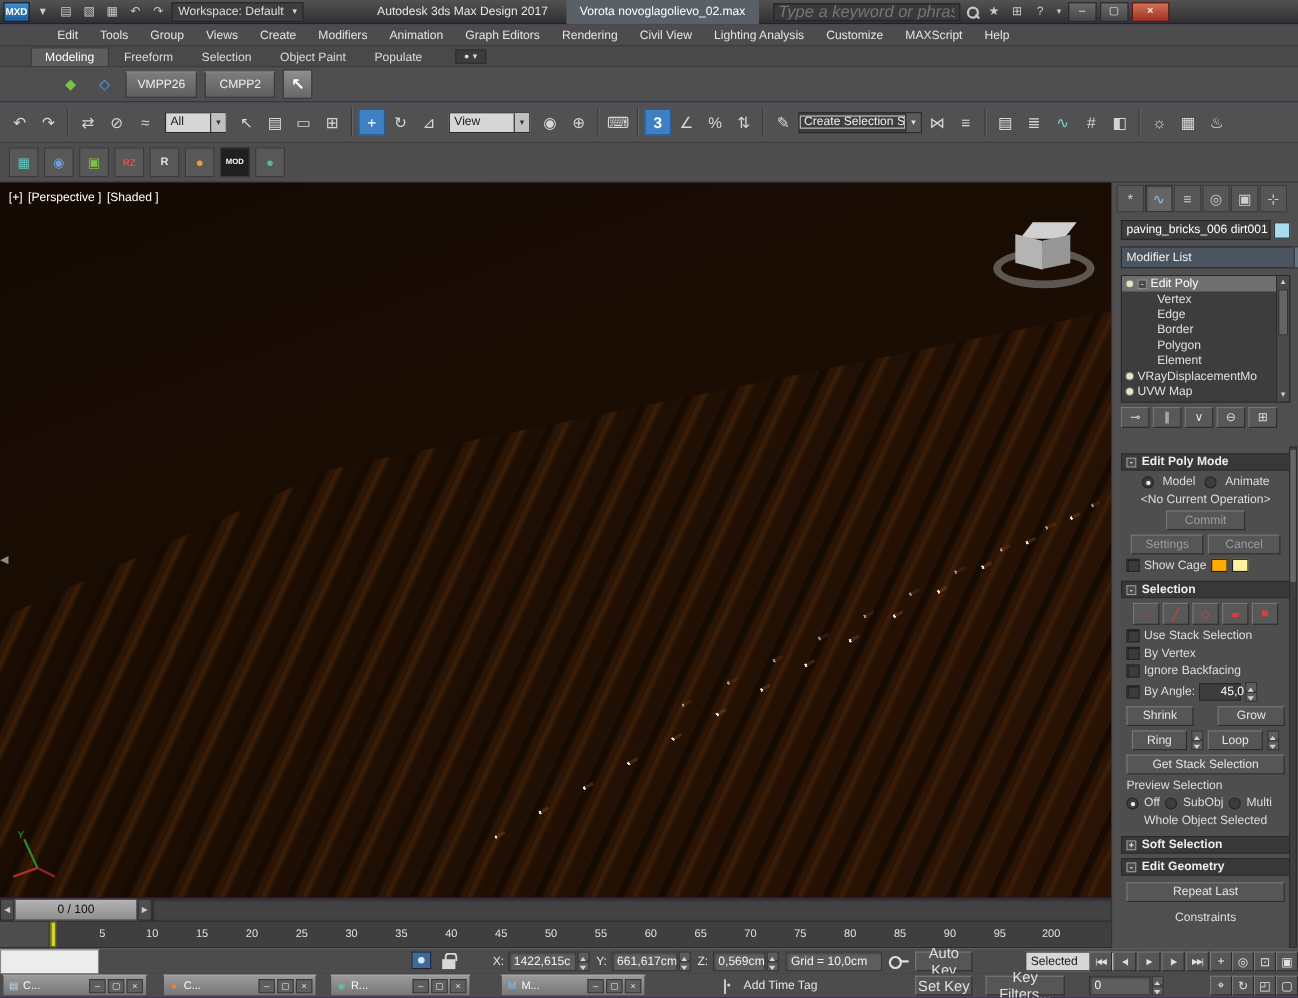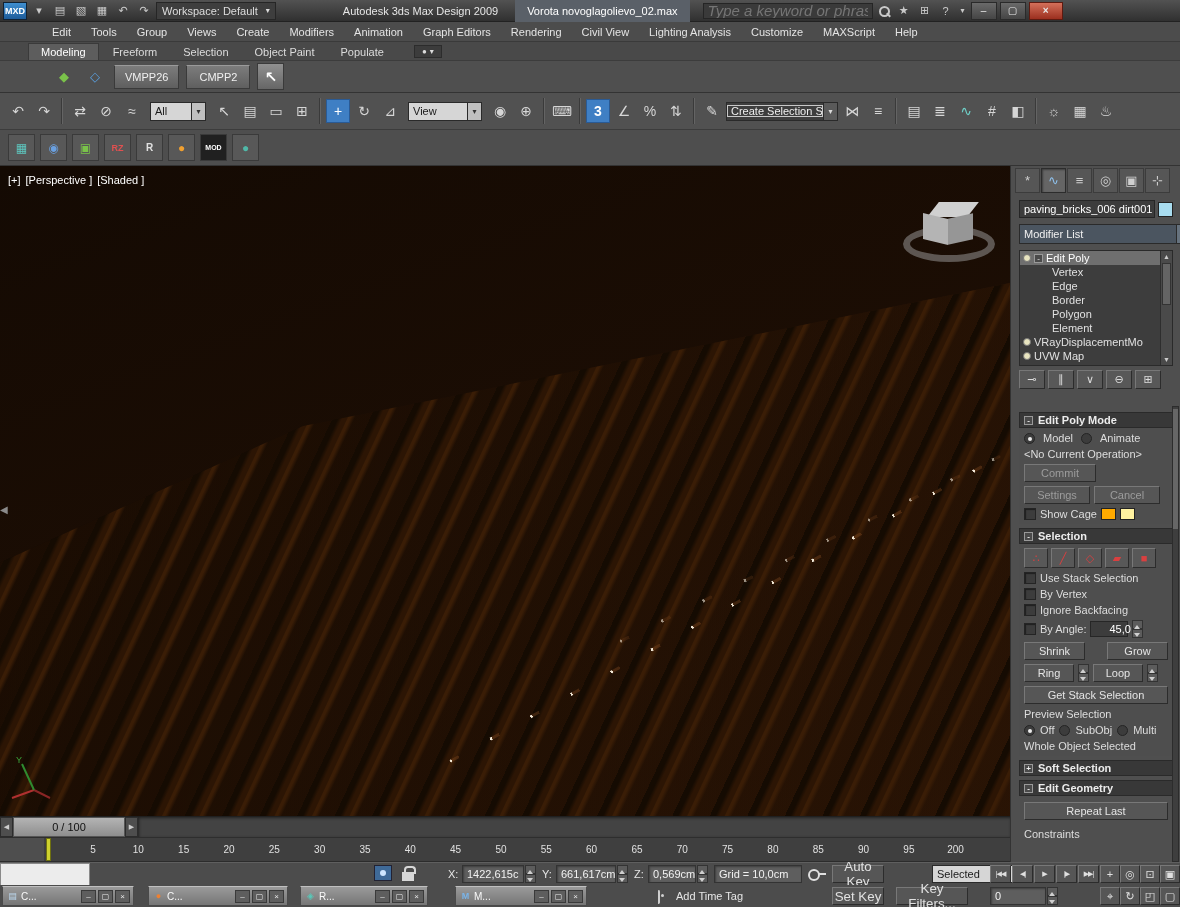--- a/index.html
+++ b/index.html
@@ -159,7 +159,7 @@
       <span>Workspace: Default</span>
       <span style="font-size:8px">▾</span>
     </div>
-    <span class="tb-title">Autodesk 3ds Max Design 2009</span>
+    <span class="tb-title">Autodesk 3ds Max Design 2017</span>
     <span class="tb-doc">Vorota novoglagolievo_02.max</span>
     <input class="search" placeholder="Type a keyword or phrase" style="">
     <span class="mag"></span>

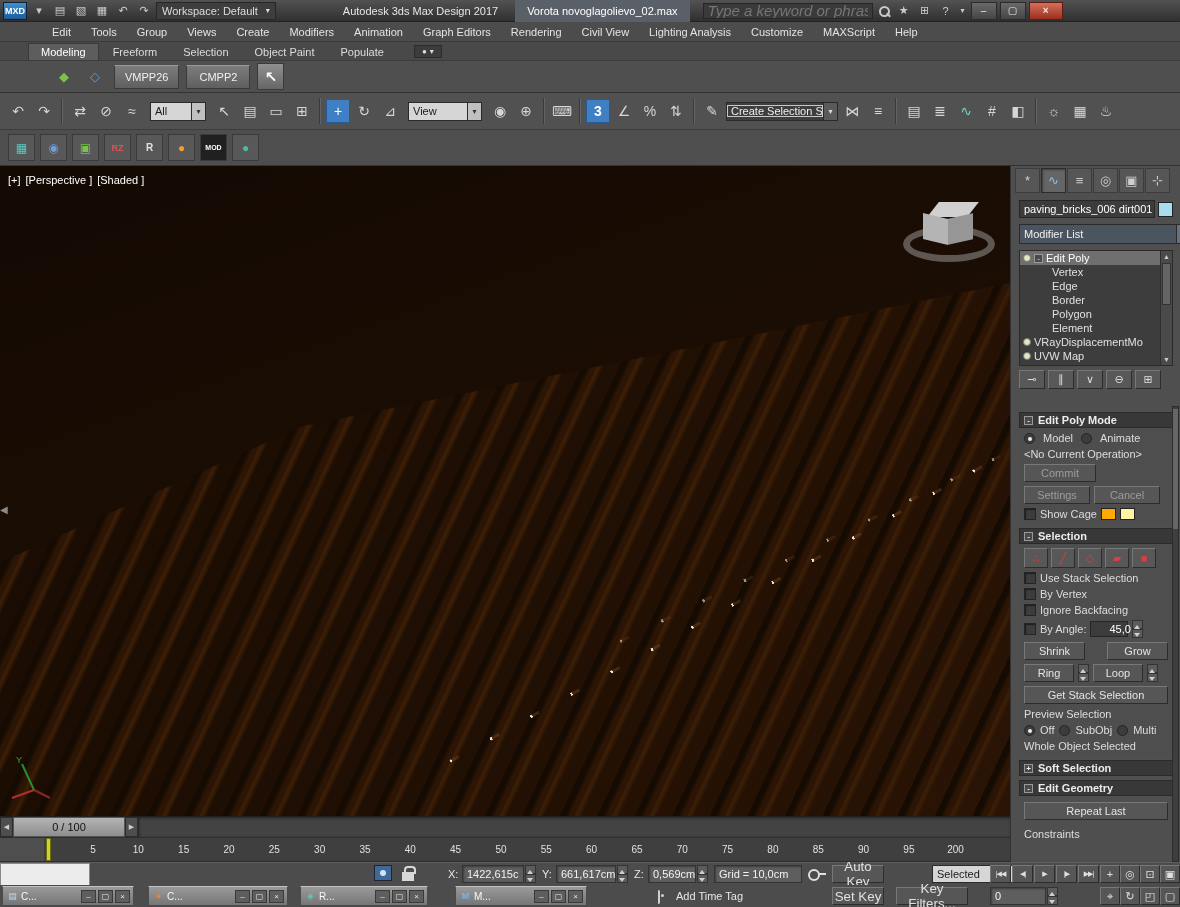--- a/index.html
+++ b/index.html
@@ -100,7 +100,7 @@
 .roll-h{height:16px;background:#383838;border:1px solid #2a2a2a;display:flex;align-items:center;gap:5px;padding:0 4px;font-weight:bold;color:#ececec;flex:none}
 .roll-c{background:#4e4e4e;padding:2px 0}
 .row{display:flex;align-items:center;padding:2px 5px;gap:4px}
-.row.center{justify-content:flex-start}
+.row.center{justify-content:center}
 .lab{white-space:nowrap}
 .btn{background:#565656;border:1px solid;border-color:#787878 #2c2c2c #2c2c2c #787878;color:#e4e4e4;font-size:11px;text-align:center;font-family:inherit;height:18px}
 .btn.dim{color:#9c9c9c}

